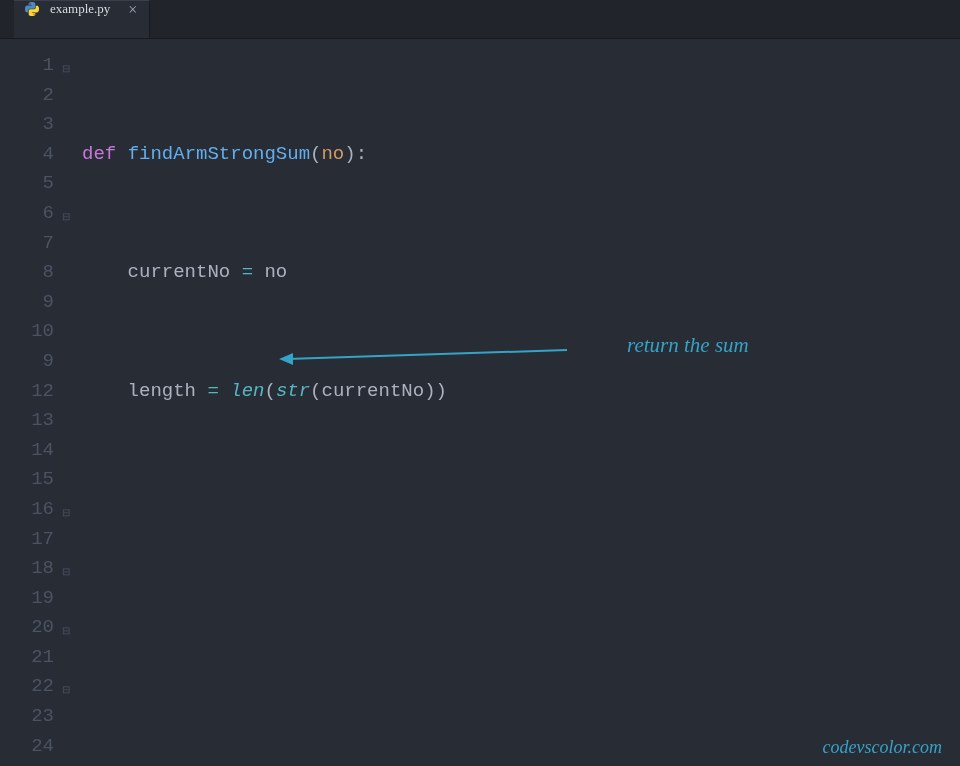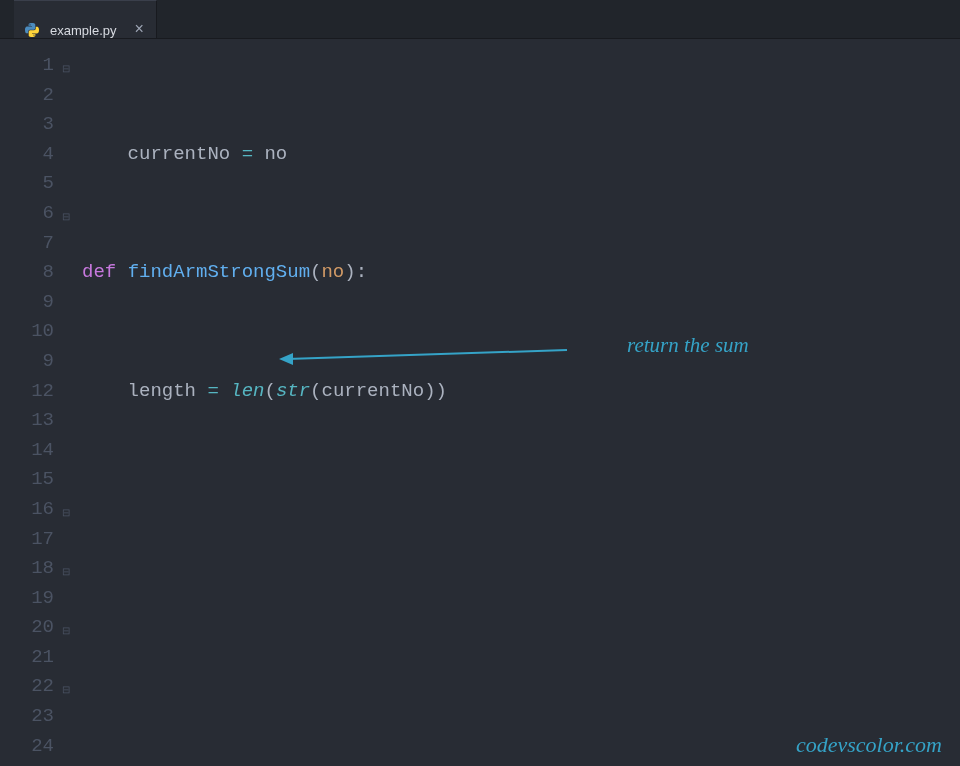--- a/index.html
+++ b/index.html
@@ -22,12 +22,12 @@
   .tab {
     background: #282c34;
     display: flex;
-    align-items: flex-end;
+    align-items: flex-start;
     padding: 0 12px 0 10px;
     gap: 10px;
     color: #d7dae0;
     font-size: 13px;
-    font-family: Liberation Sans, sans-serif;
+    font-family: Liberation Serif, serif;
     border-top: 1px solid #3a3f4b;
     border-right: 1px solid #181a1f;
   }

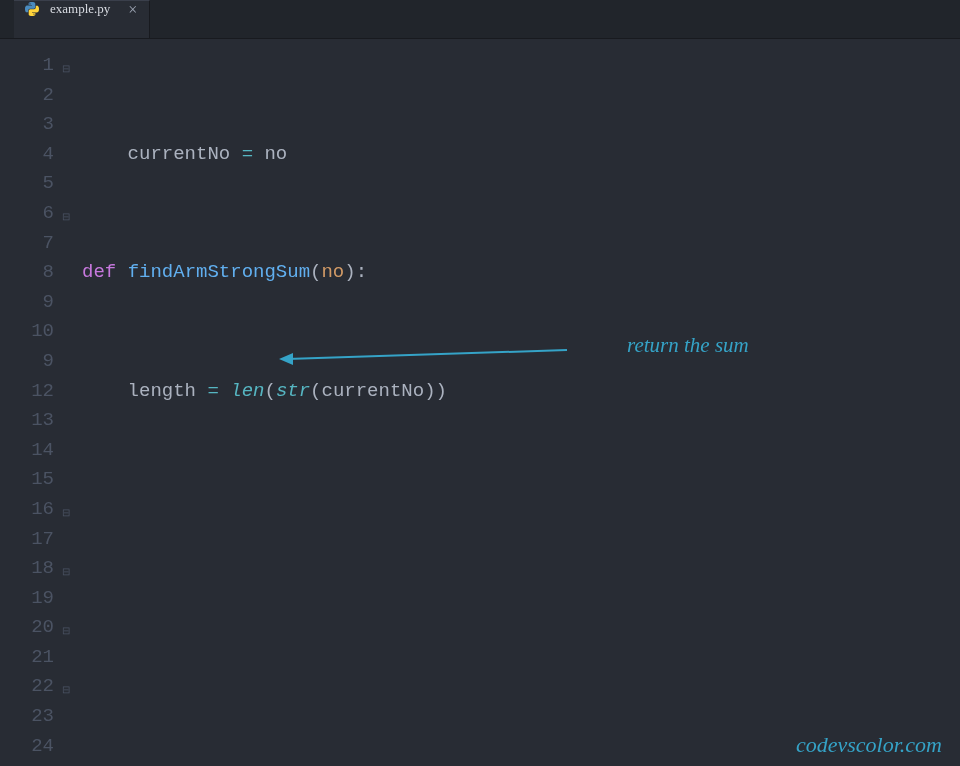--- a/index.html
+++ b/index.html
@@ -179,9 +179,9 @@
 
   <div class="code">
 
+    <div class="line"><span class="kw">def</span><span> </span><span class="fn">findArmStrongSum</span><span class="p">(</span><span class="pn">no</span><span class="p">)</span><span class="p">:</span></div>
+
     <div class="line"><span>    </span><span class="def">currentNo</span><span> </span><span class="op">=</span><span> </span><span class="def">no</span></div>
-
-    <div class="line"><span class="kw">def</span><span> </span><span class="fn">findArmStrongSum</span><span class="p">(</span><span class="pn">no</span><span class="p">)</span><span class="p">:</span></div>
 
     <div class="line"><span>    </span><span class="def">length</span><span> </span><span class="op">=</span><span> </span><span class="bi">len</span><span class="p">(</span><span class="bi">str</span><span class="p">(</span><span class="def">currentNo</span><span class="p">)</span><span class="p">)</span></div>
 

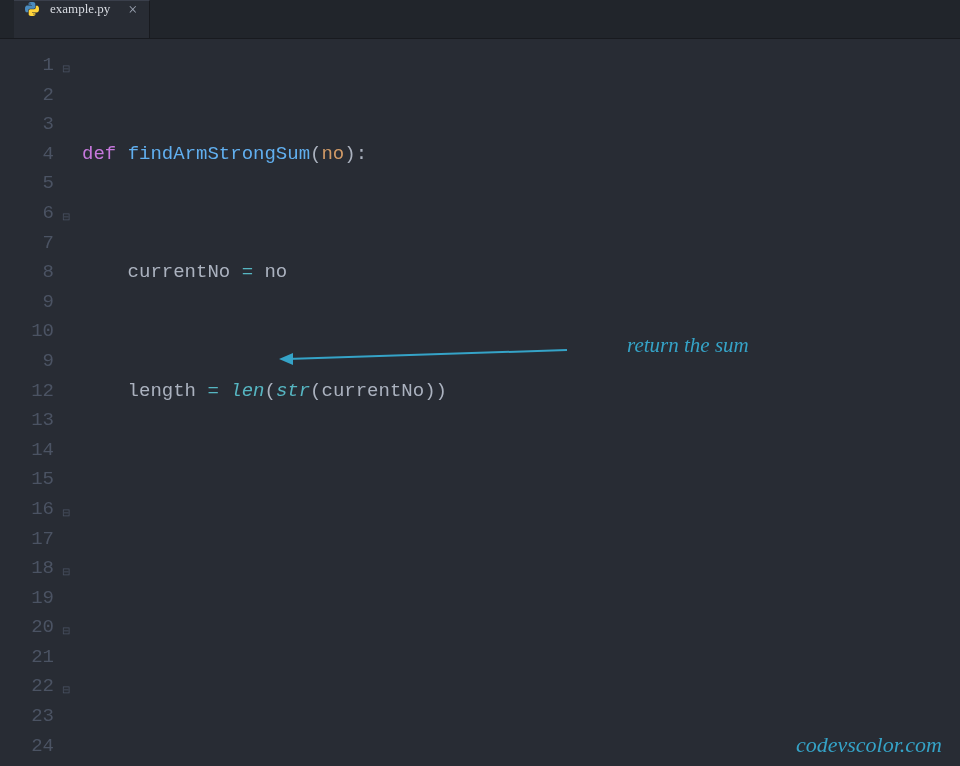--- a/index.html
+++ b/index.html
@@ -102,7 +102,7 @@
     color: #35a3c7;
     font-family: 'Comic Sans MS', 'Segoe Script', cursive;
     font-style: italic;
-    font-size: 22px;
+    font-size: 18px;
     pointer-events:none;
   }
 </style>

